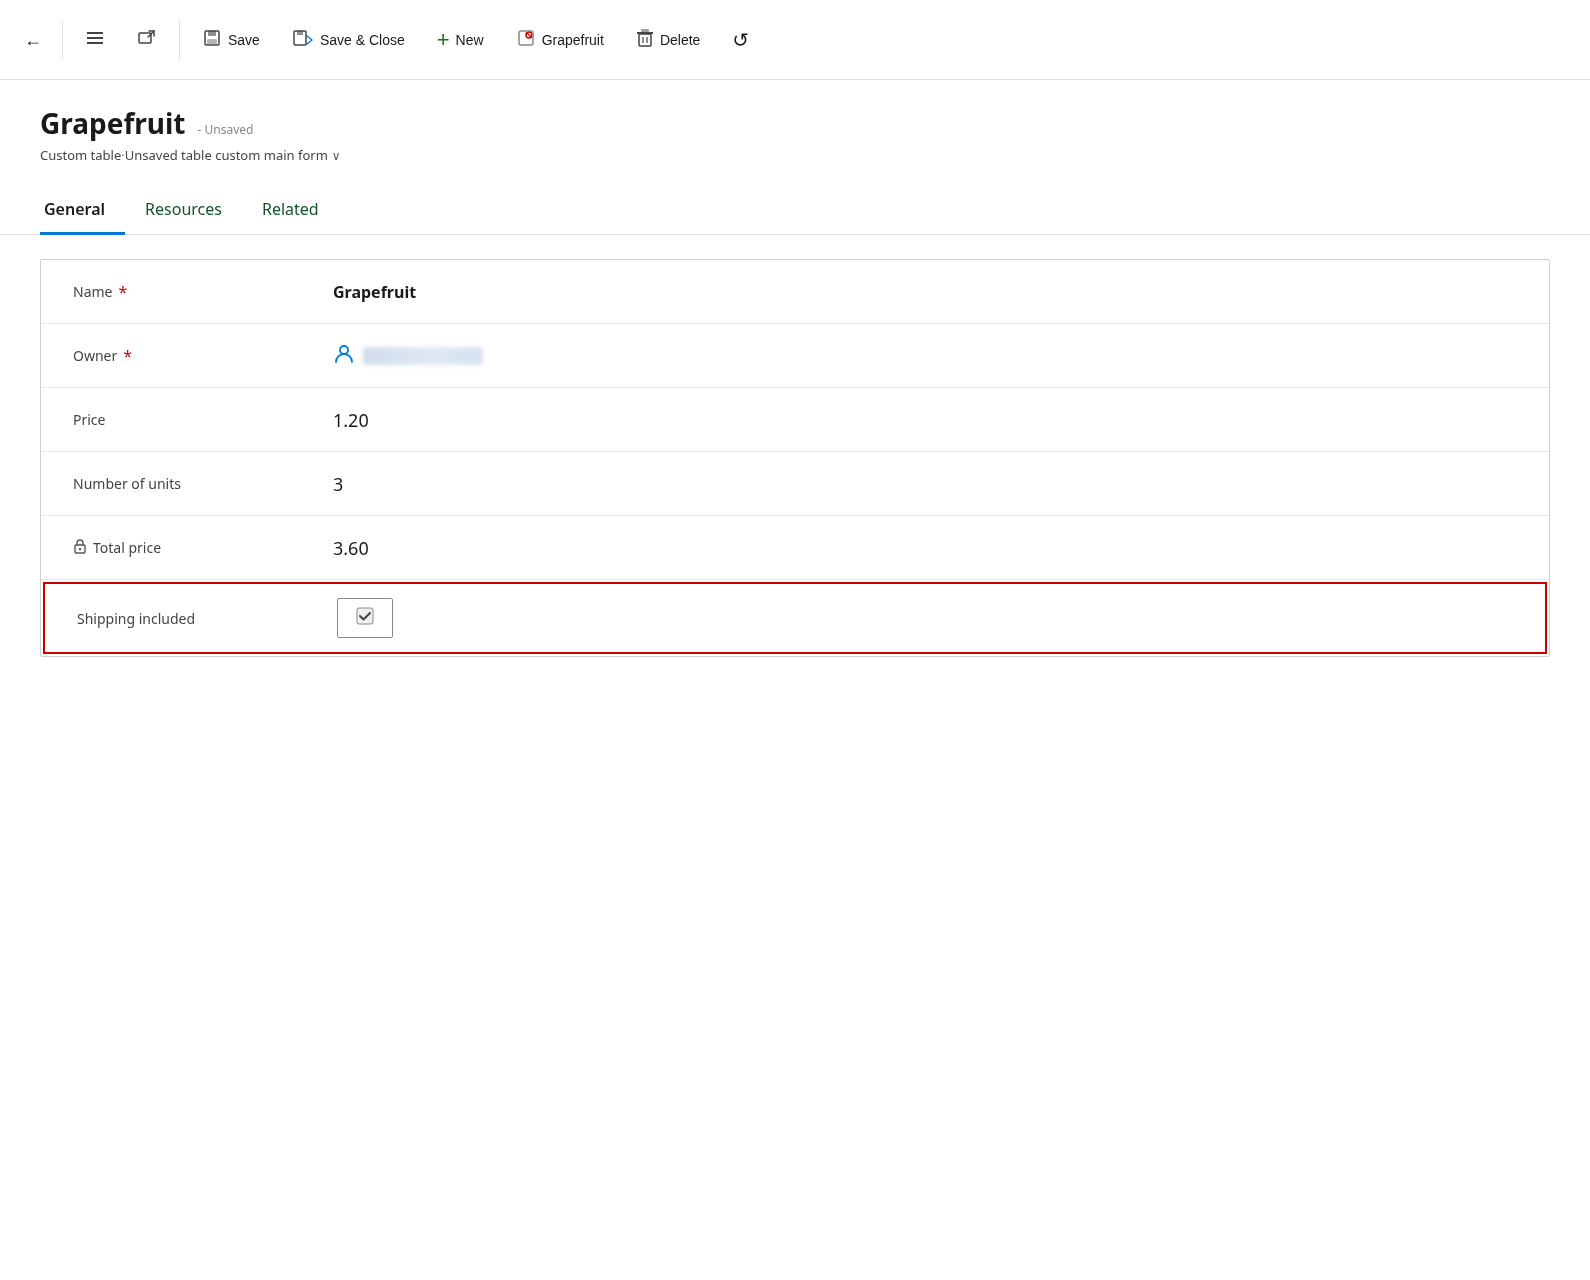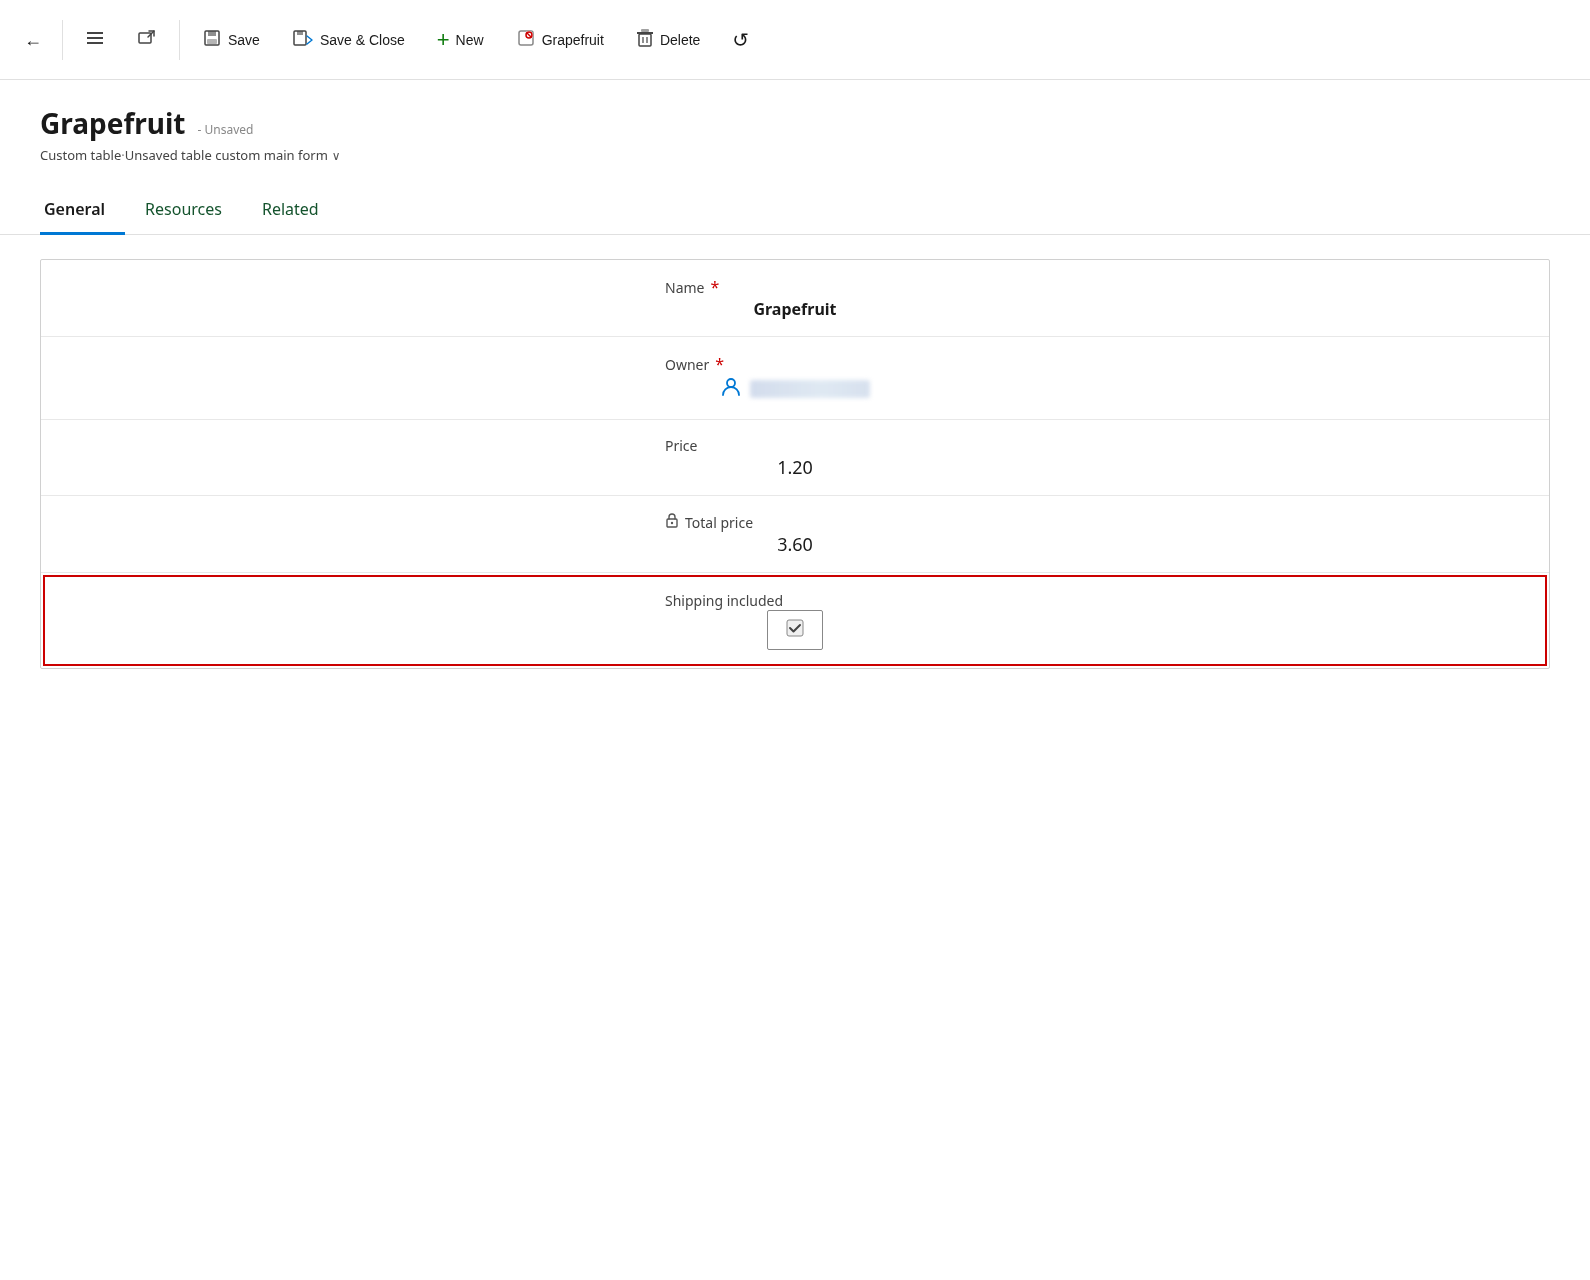--- a/index.html
+++ b/index.html
@@ -126,7 +126,6 @@
       padding: 16px 32px;
       border-bottom: 1px solid #e8e8e8;
       min-height: 64px;
-      flex-direction: column;
     }
     .form-row:last-child { border-bottom: none; }
     .field-label {

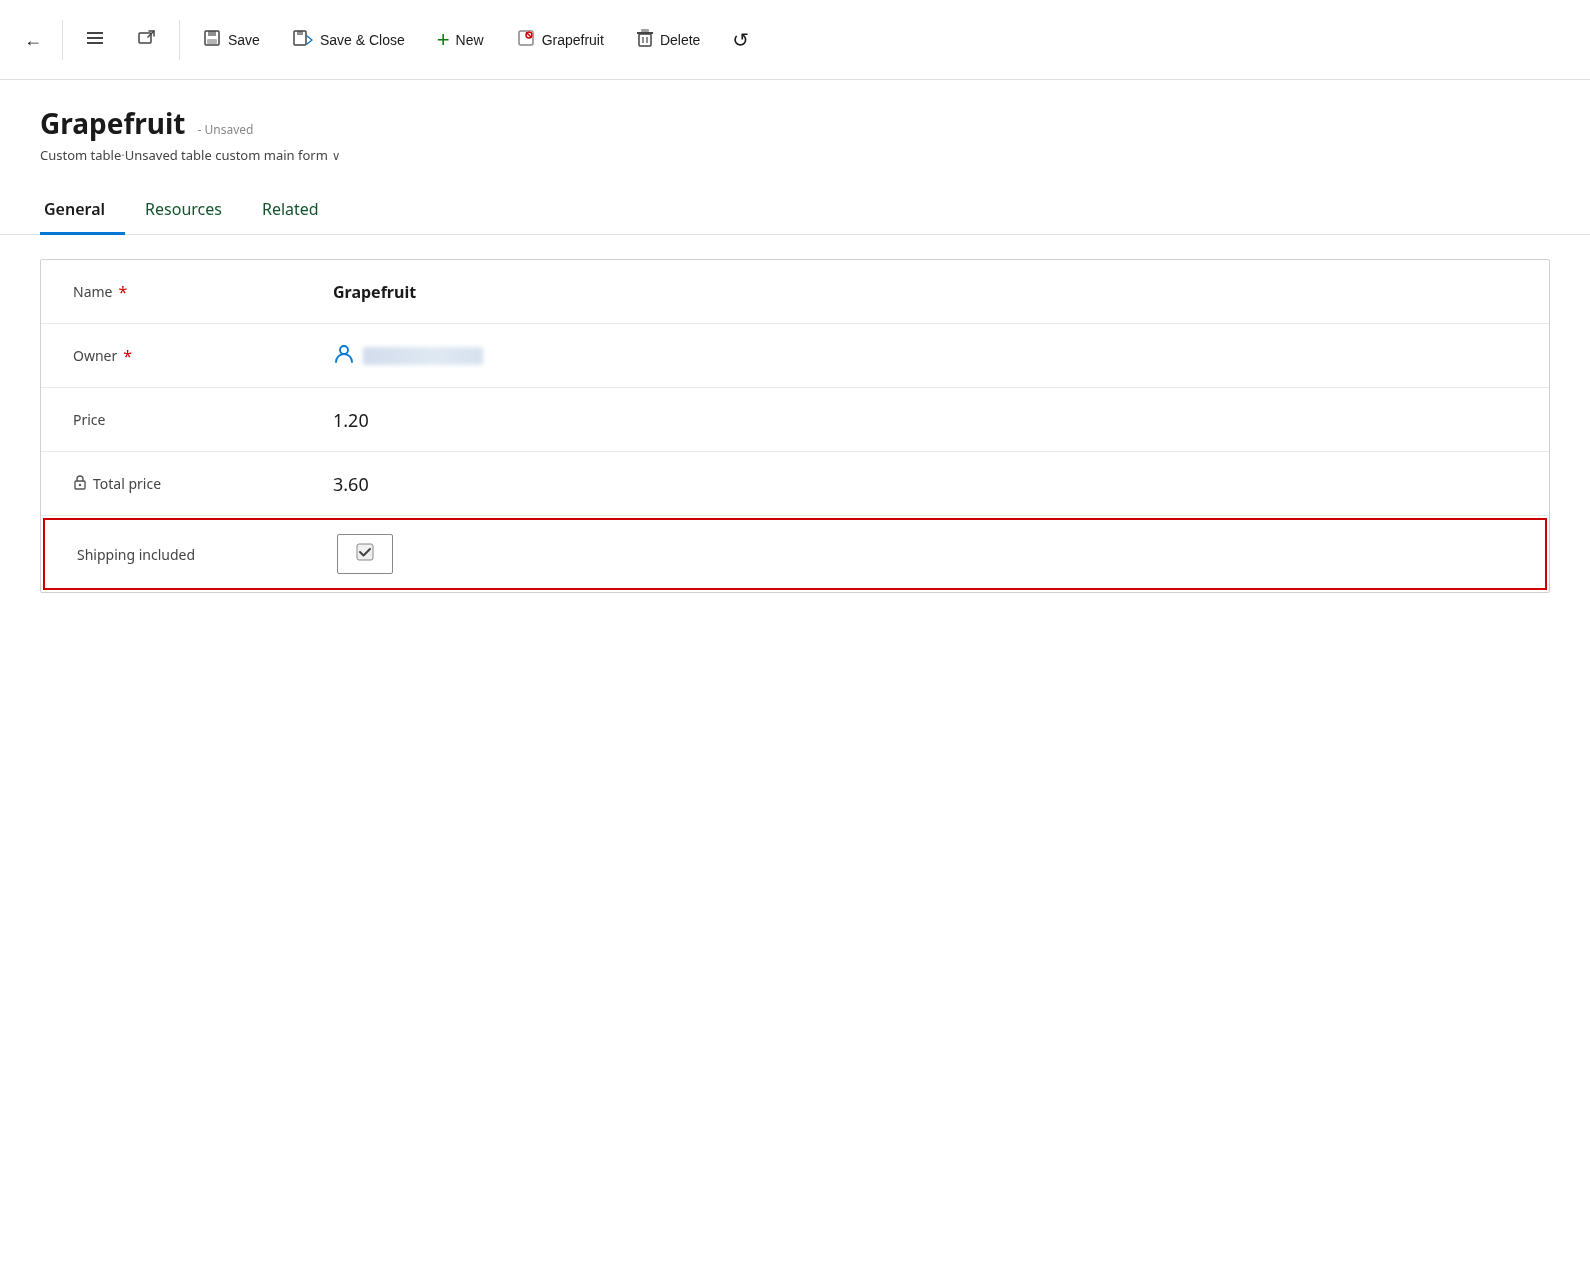--- a/index.html
+++ b/index.html
@@ -338,6 +338,12 @@
       <div class="field-value">1.20</div>
     </div>
 
+    <div class="form-row">
+      <div class="field-label">
+        <span>Number of units</span>
+      </div>
+      <div class="field-value">3</div>
+    </div>
 
     <div class="form-row">
       <div class="field-label">

